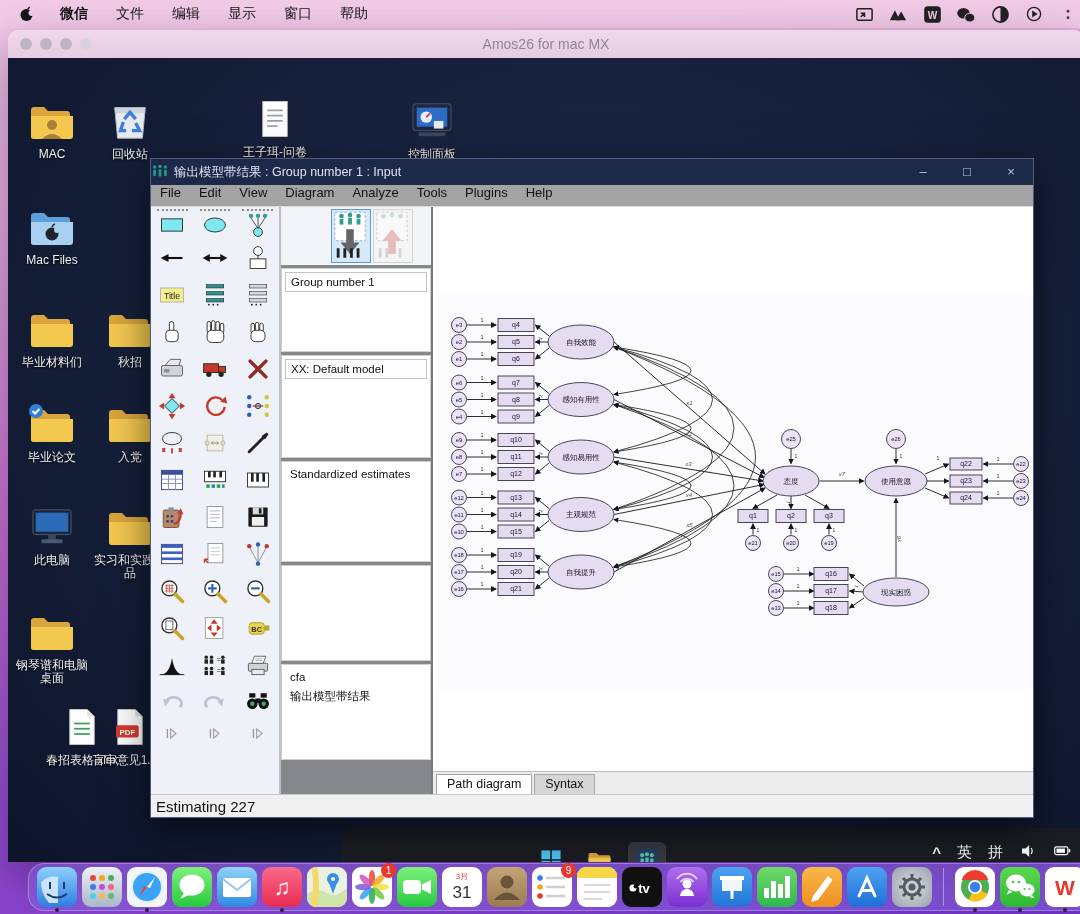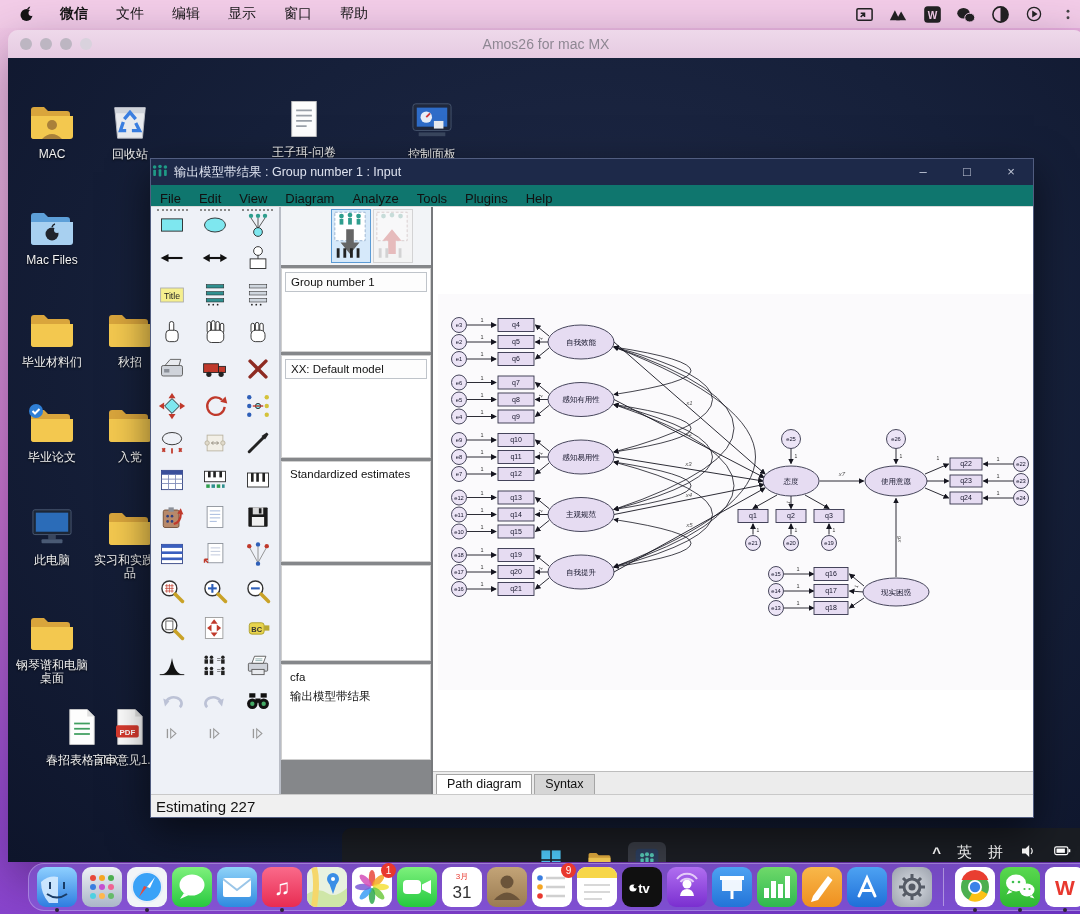--- a/index.html
+++ b/index.html
@@ -182,7 +182,7 @@
               </svg></div>
             <div class="lbl">回收站</div>
           </div>
-          <div class="dicon" style="left: 229px; top: 40px; margin-left: 29px;">
+          <div class="dicon" style="left: 229px; top: 40px;">
             <div class="img"><svg viewBox="0 0 48 44" width="42" height="42">
                 <rect x="10" y="2" width="28" height="40" fill="#fdfdfd" stroke="#c9c9c9"></rect>
                 <g stroke="#9aa0a8" stroke-width="2">

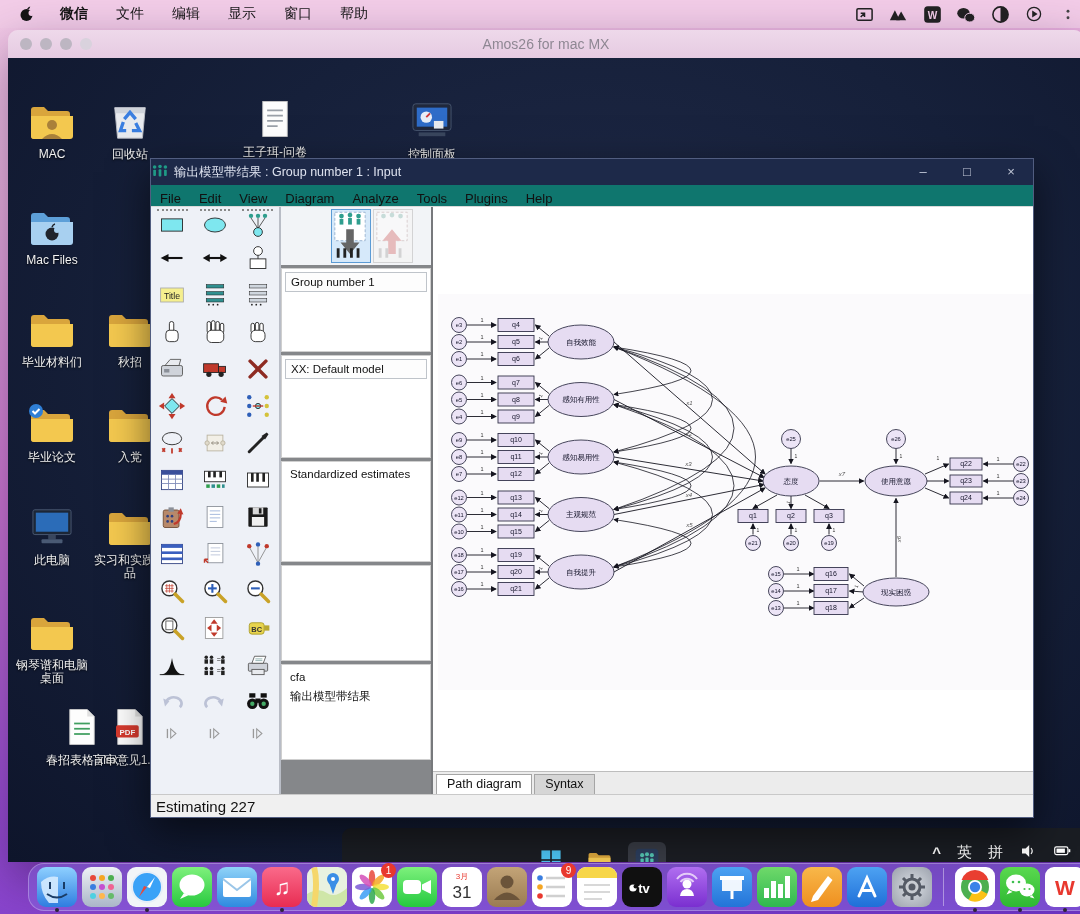--- a/index.html
+++ b/index.html
@@ -56,7 +56,7 @@
   .atitle .aicon{width:18px;height:16px;margin-right:5px;}
   .awc{margin-left:auto;display:flex;}
   .awc span{width:44px;text-align:center;color:#c2c8d8;font-size:13px;line-height:26px;}
-  .amenu{height:22px;background:#0f766e;display:flex;align-items:flex-end;font-size:13px;color:#111;
+  .amenu{height:22px;background:#a3a3a3;display:flex;align-items:flex-start;font-size:13px;color:#111;
     border-bottom:1px solid #d9d9d9;flex:0 0 auto;}
   .amenu span{padding:0 9px;}
   .abody{flex:1 1 auto;display:flex;min-height:0;}

